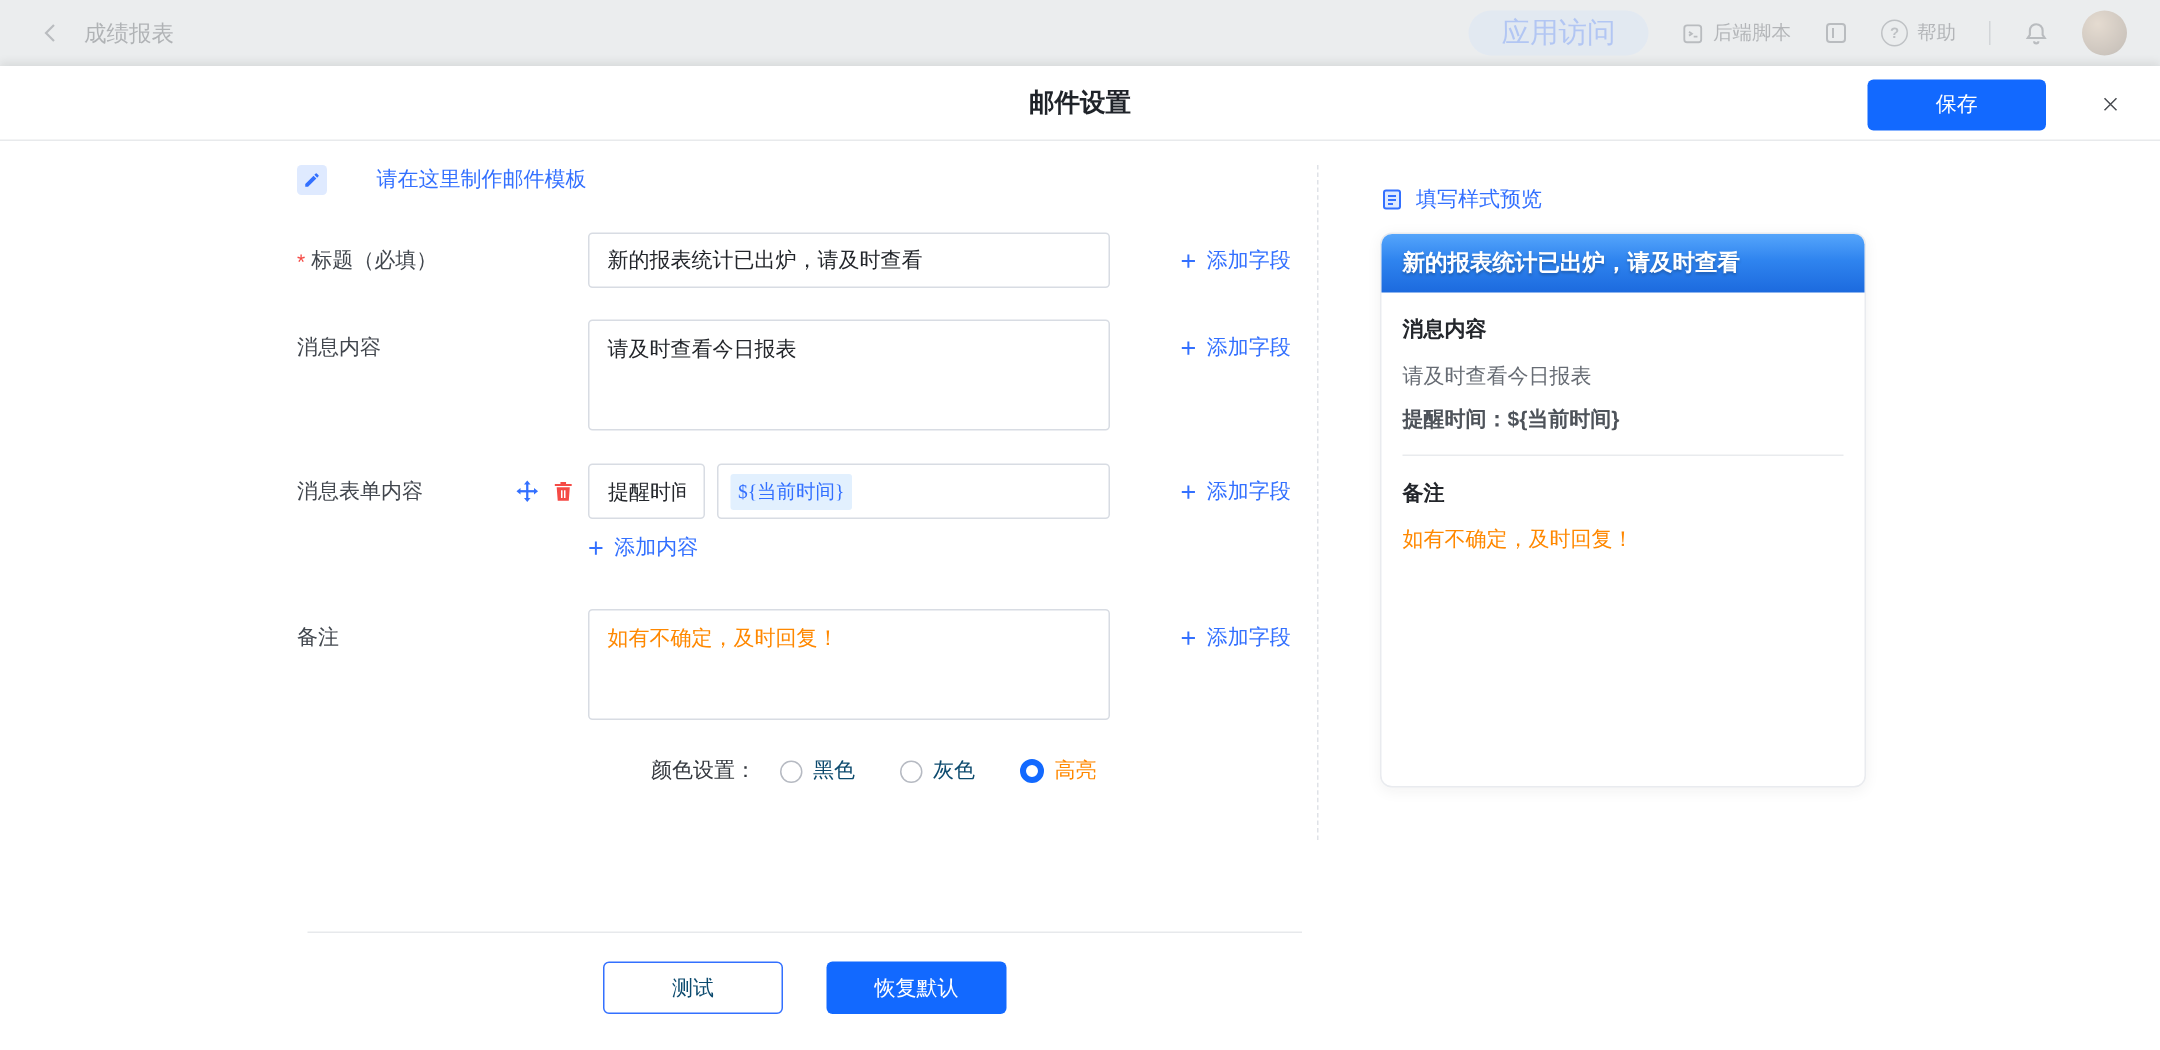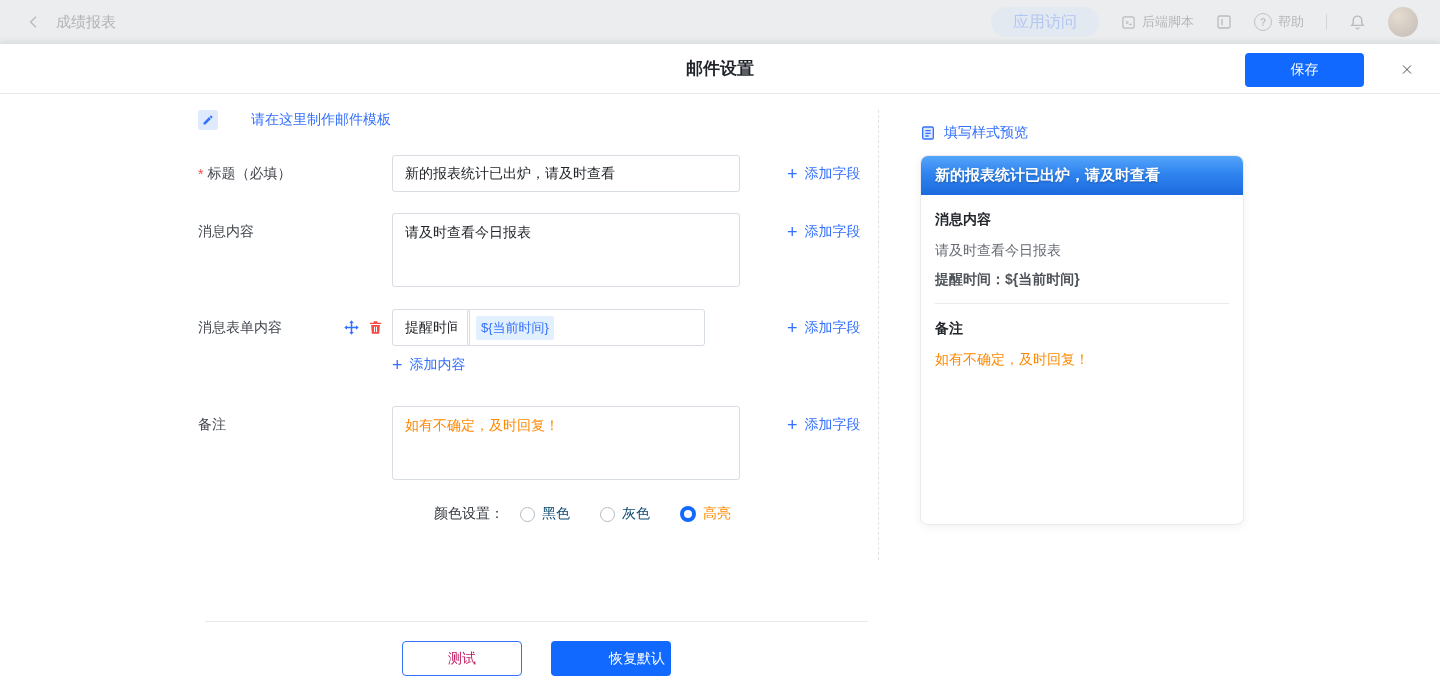--- a/index.html
+++ b/index.html
@@ -14,7 +14,7 @@
   .tb-title{font-size:15px;color:#2b2f36;}
   .tb-right{display:flex;align-items:center;gap:22px;}
   .tb-pill{height:30px;padding:0 22px;border-radius:16px;background:#cfe0fb;color:#3370ff;
-           display:flex;align-items:center;font-size:16px;border:none;}
+           display:flex;align-items:center;font-size:19px;border:none;}
   .tb-item{display:flex;align-items:center;gap:6px;color:#35383f;font-size:13px;}
   .tb-div{width:1px;height:16px;background:#9aa0a8;}
   .tb-avatar{width:30px;height:30px;border-radius:50%;

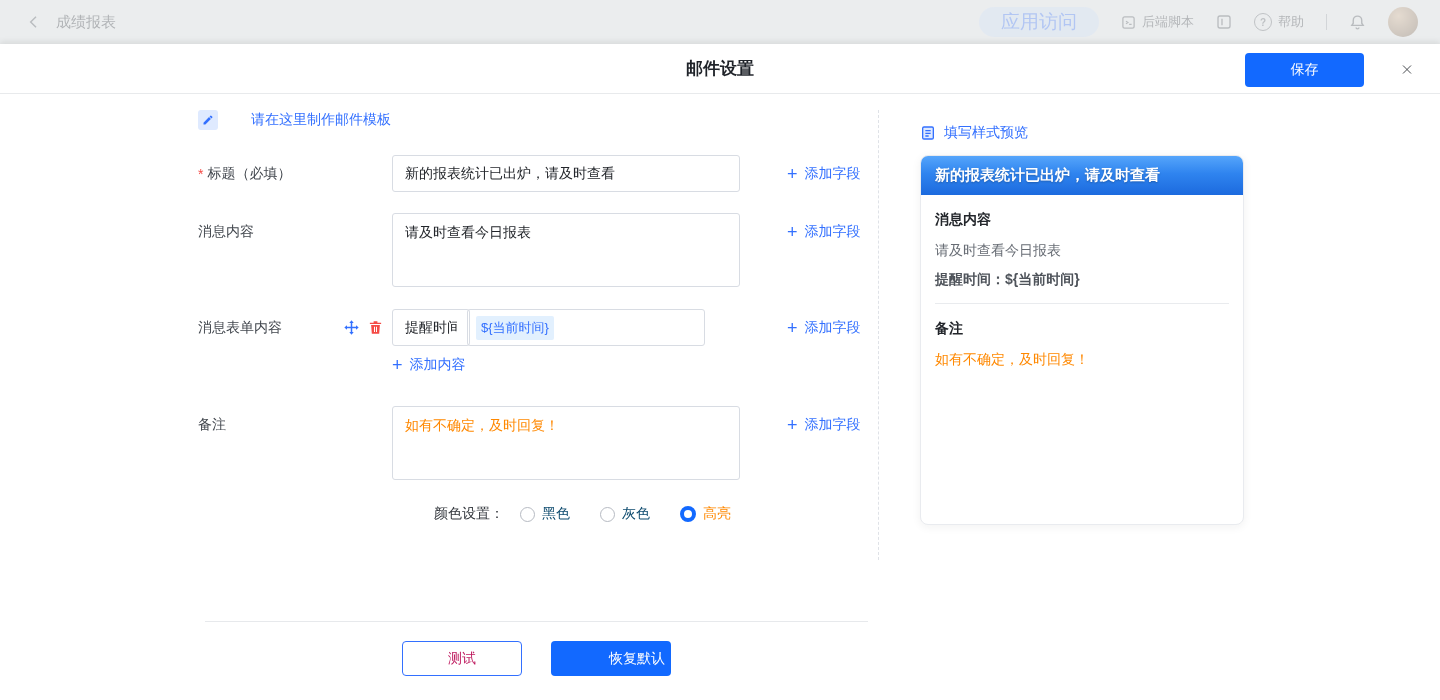--- a/index.html
+++ b/index.html
@@ -63,8 +63,8 @@
   .row-form-icons{position:absolute;left:344px;top:265px;height:37px;display:flex;align-items:center;gap:9px;}
   .icon-btn{background:none;border:none;padding:0;cursor:pointer;display:flex;align-items:center;}
   .row-form-name{position:absolute;left:392px;top:265px;width:78px;height:37px;}
-  .row-form-value{position:absolute;left:467px;top:265px;width:238px;height:37px;box-sizing:border-box;
-                  border:1px solid #d8dce3;border-radius:3px;display:flex;align-items:center;padding:0 8px;}
+  .row-form-value{position:absolute;left:478px;top:265px;width:262px;height:37px;box-sizing:border-box;
+                  border:1px solid #d8dce3;border-radius:3px;display:flex;align-items:center;padding:0 8px;font-family:Liberation Serif, serif;}
   .var-tag{background:#e2f0fe;color:#3370ff;font-size:13px;padding:3px 5px;border-radius:2px;}
   .link-3{position:absolute;left:787px;top:275px;}
   .link-addcontent{position:absolute;left:392px;top:312px;}

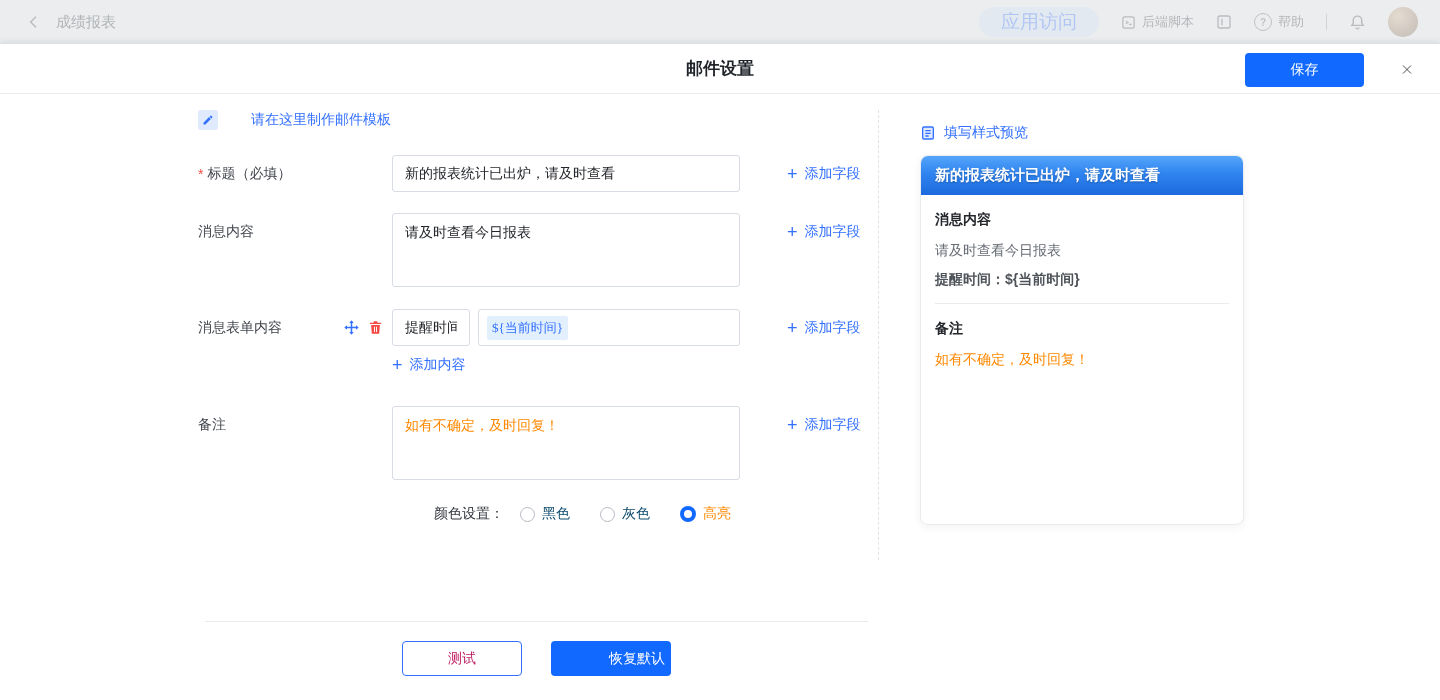--- a/index.html
+++ b/index.html
@@ -83,7 +83,7 @@
 
   .form-divider{position:absolute;left:205px;top:577px;width:663px;height:0;border-top:1px solid #e7e9ec;}
   .test-btn{position:absolute;left:402px;top:597px;width:120px;height:35px;background:#fff;
-            border:1px solid #3370ff;color:#be185d;border-radius:4px;font-size:14px;cursor:pointer;}
+            border:1px solid #3370ff;color:#0c4a6e;border-radius:4px;font-size:14px;cursor:pointer;}
   .reset-btn{position:absolute;left:551px;top:597px;width:120px;height:35px;background:#1269ff;
              border:none;color:#fff;border-radius:4px;font-size:14px;cursor:pointer;text-align:right;}
 

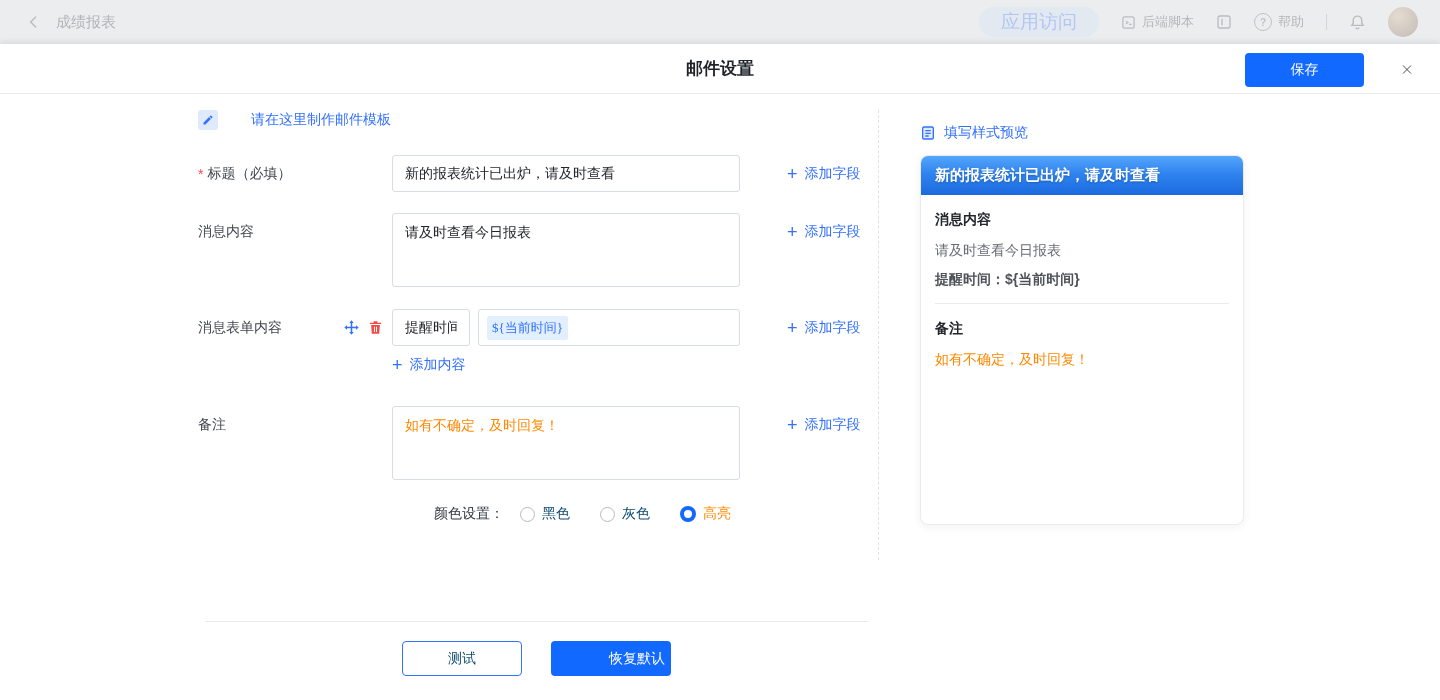--- a/index.html
+++ b/index.html
@@ -85,7 +85,7 @@
   .test-btn{position:absolute;left:402px;top:597px;width:120px;height:35px;background:#fff;
             border:1px solid #3370ff;color:#0c4a6e;border-radius:4px;font-size:14px;cursor:pointer;}
   .reset-btn{position:absolute;left:551px;top:597px;width:120px;height:35px;background:#1269ff;
-             border:none;color:#fff;border-radius:4px;font-size:14px;cursor:pointer;text-align:right;}
+             border:none;color:#fff;border-radius:4px;font-size:14px;cursor:pointer;}
 
   .vdash{position:absolute;left:878px;top:66px;height:450px;width:0;border-left:1px dashed #dfe2e7;}
 

